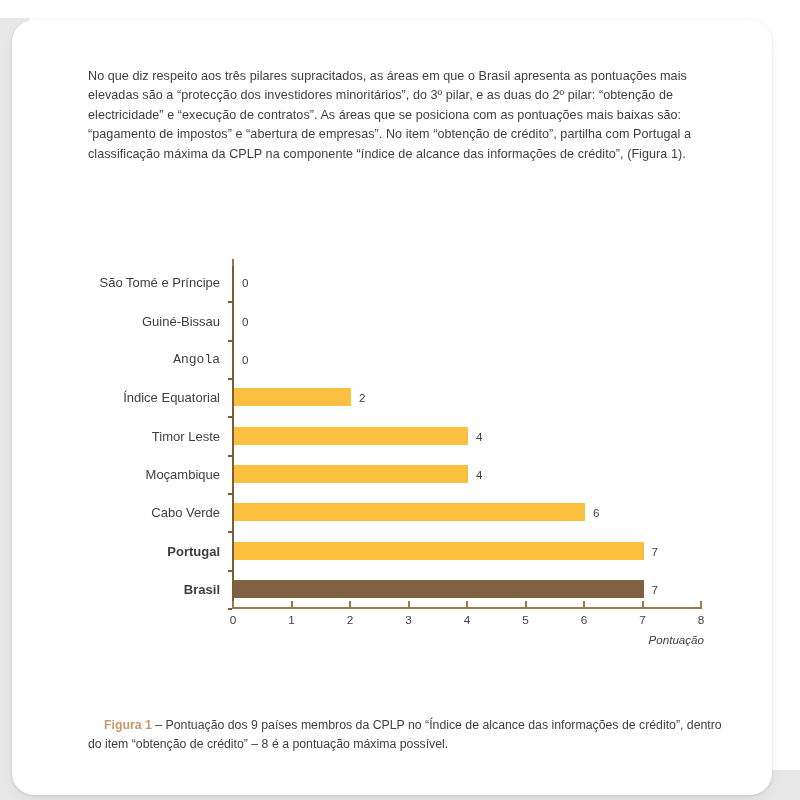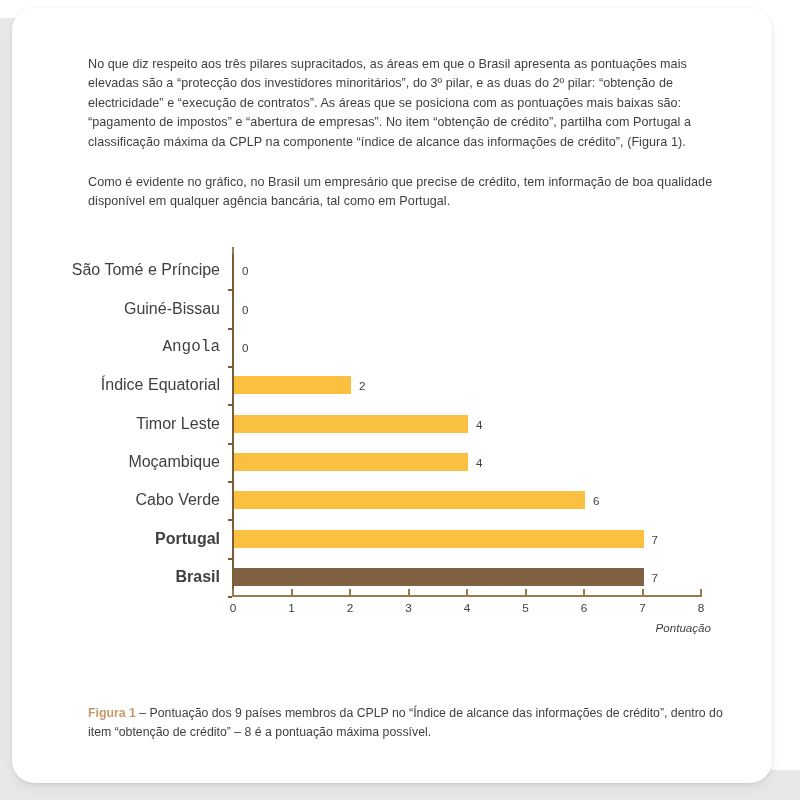--- a/index.html
+++ b/index.html
@@ -43,7 +43,7 @@
   .card {
     position: absolute;
     left: 12px;
-    top: 8px;
+    top: 20px;
     width: 760px;
     height: 775px;
     background: #ffffff;

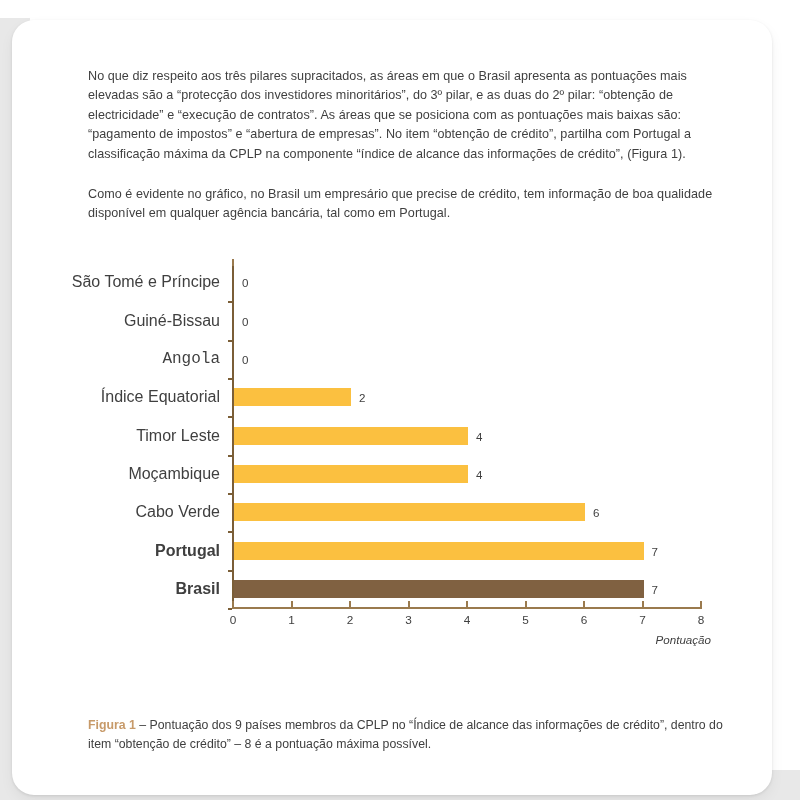--- a/index.html
+++ b/index.html
@@ -184,7 +184,6 @@
 
     <p class="body-text" id="para-1">No que diz respeito aos três pilares supracitados, as áreas em que o Brasil apresenta as pontuações mais elevadas são a “protecção dos investidores minoritários”, do 3º pilar, e as duas do 2º pilar: “obtenção de electricidade” e “execução de contratos”. As áreas que se posiciona com as pontuações mais baixas são: “pagamento de impostos” e “abertura de empresas”. No item “obtenção de crédito”, partilha com Portugal a classificação máxima da CPLP na componente “índice de alcance das informações de crédito”, (Figura 1).</p>
 
-    <p class="body-text" id="para-2">Como é evidente no gráfico, no Brasil um empresário que precise de crédito, tem informação de boa qualidade disponível em qualquer agência bancária, tal como em Portugal.</p>
 
     <div class="chart">
       <div class="cat-labels" id="cat-labels">

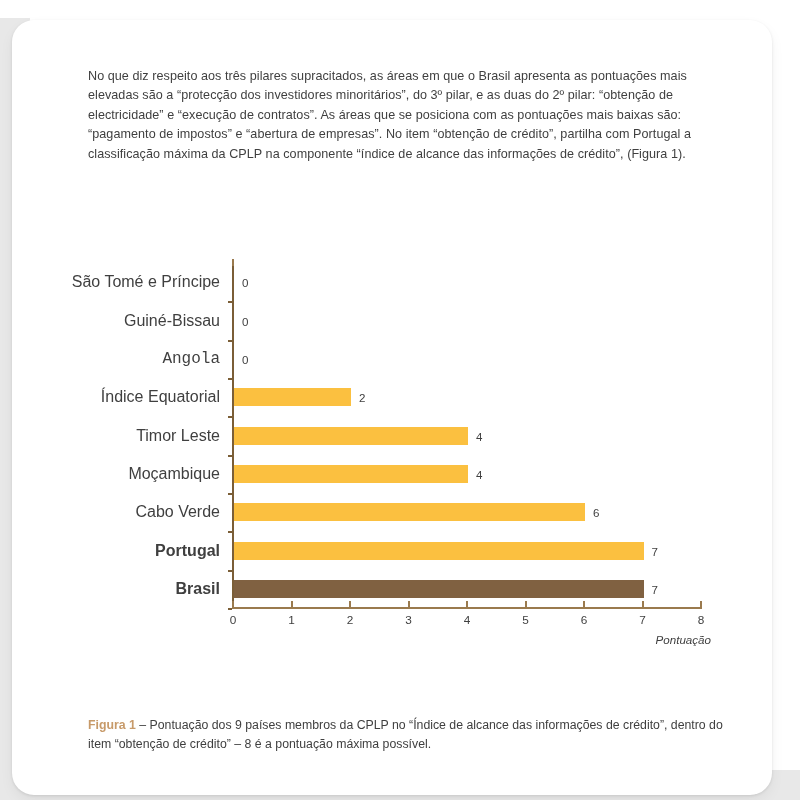--- a/index.html
+++ b/index.html
@@ -117,7 +117,7 @@
     right: 0;
     text-align: left;
     color: #3f3f3f;
-    font-size: 16px;
+    font-size: 13px;
     white-space: nowrap;
     transform: translateY(-50%);
   }

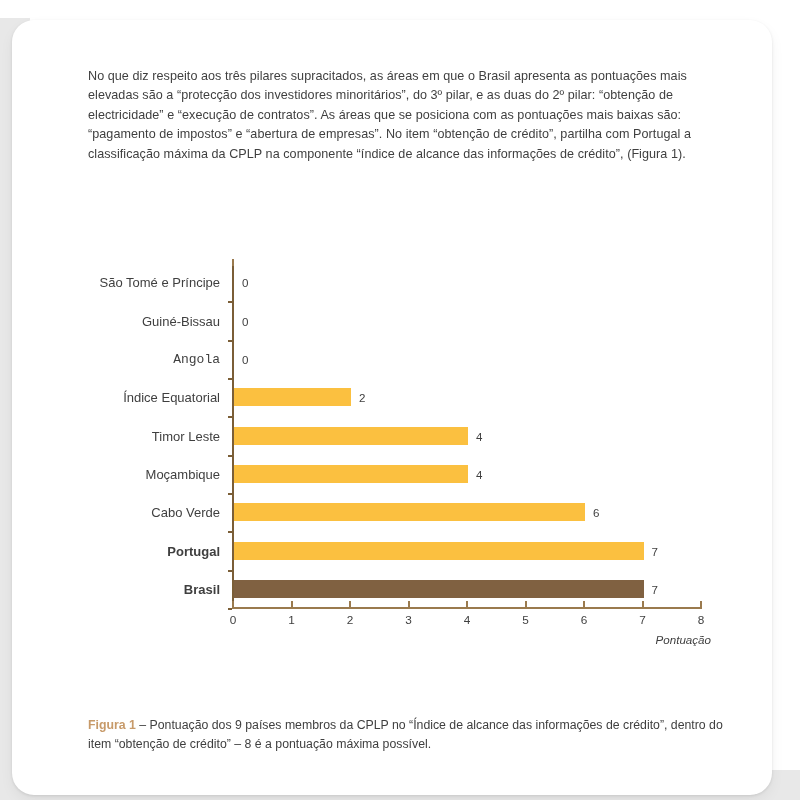--- a/index.html
+++ b/index.html
@@ -157,7 +157,6 @@
     color: #3f3f3f;
     transform: translateX(-100%);
     white-space: nowrap;
-    margin-left: 7px;
   }
 
   

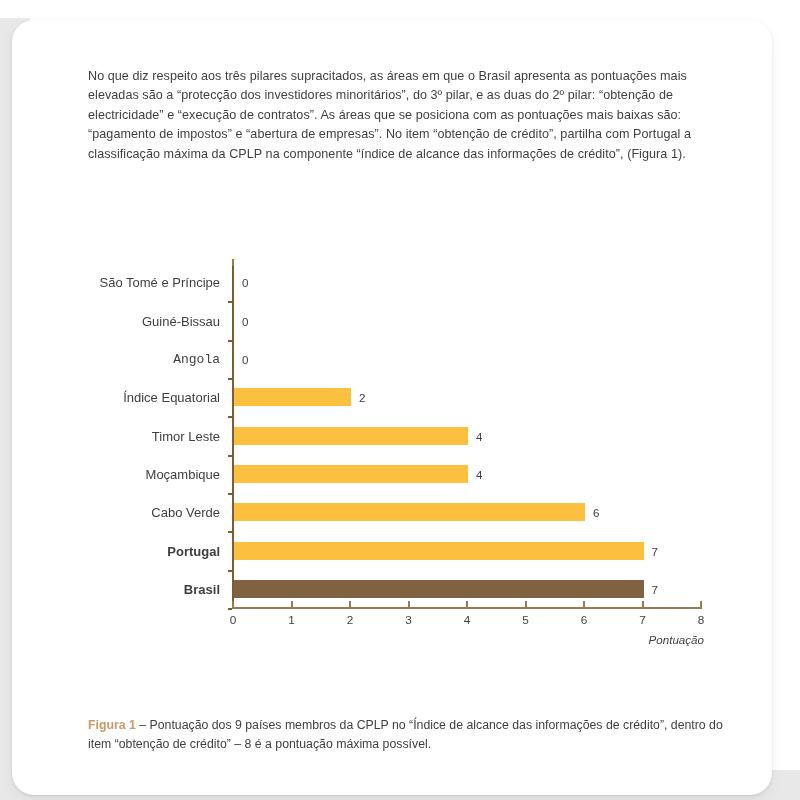--- a/index.html
+++ b/index.html
@@ -172,6 +172,7 @@
   #caption .fig-label {
     color: #c79a69;
     font-weight: bold;
+    margin-left: 16px;
   }
 </style>
 </head>

